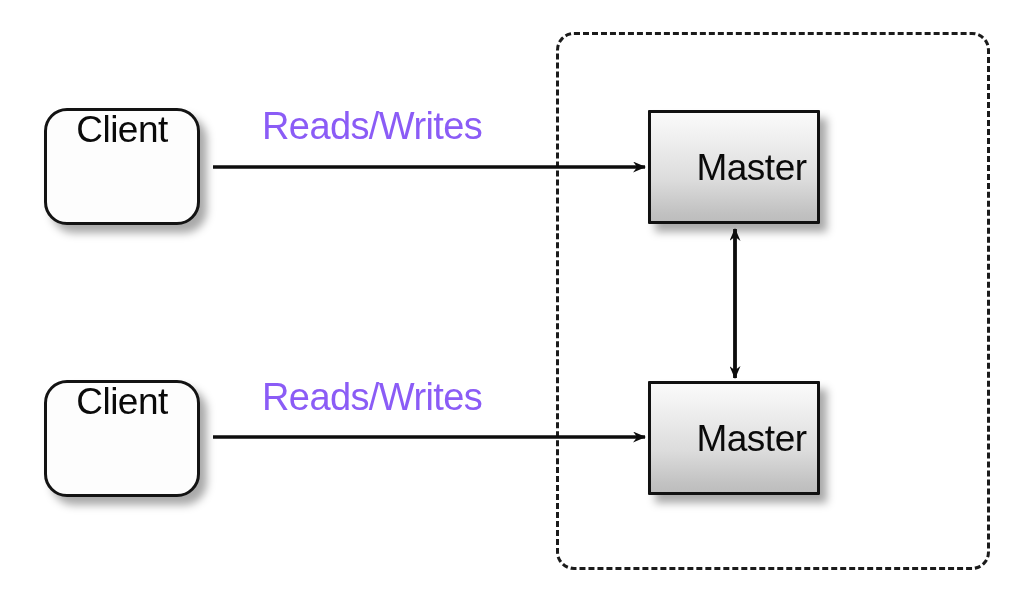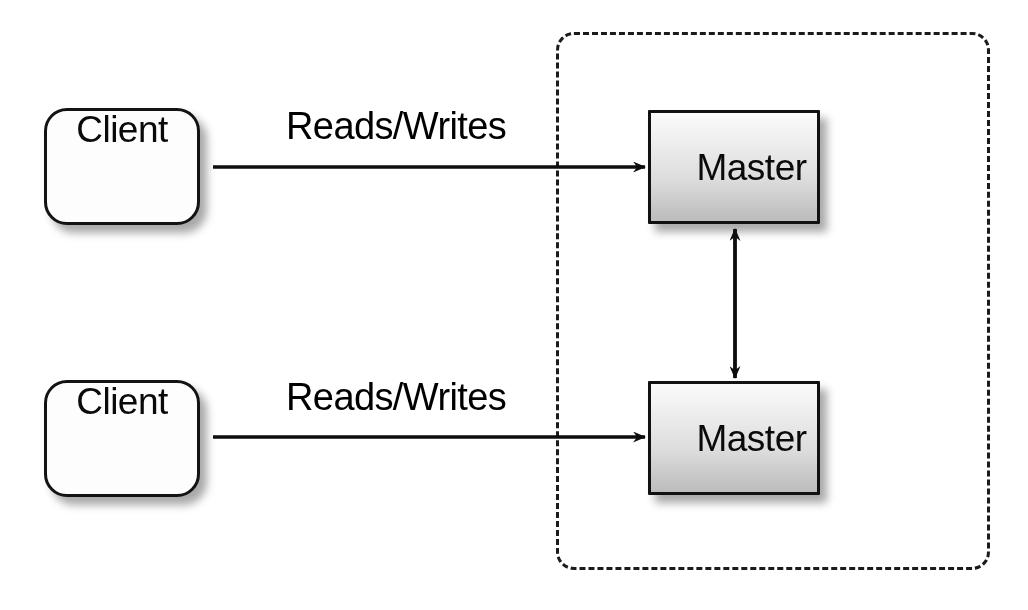--- a/index.html
+++ b/index.html
@@ -83,11 +83,10 @@
   .edge-label {
     position: absolute;
     font-size: 38px;
-    color: #000000;
+    color: #8b5cf6;
     white-space: nowrap;
     letter-spacing: -0.6px;
     line-height: 1;
-    margin-left: 24px;
   }
   #label-rw-top   { left: 262px; top: 107px; }
   #label-rw-bot   { left: 262px; top: 378px; }

